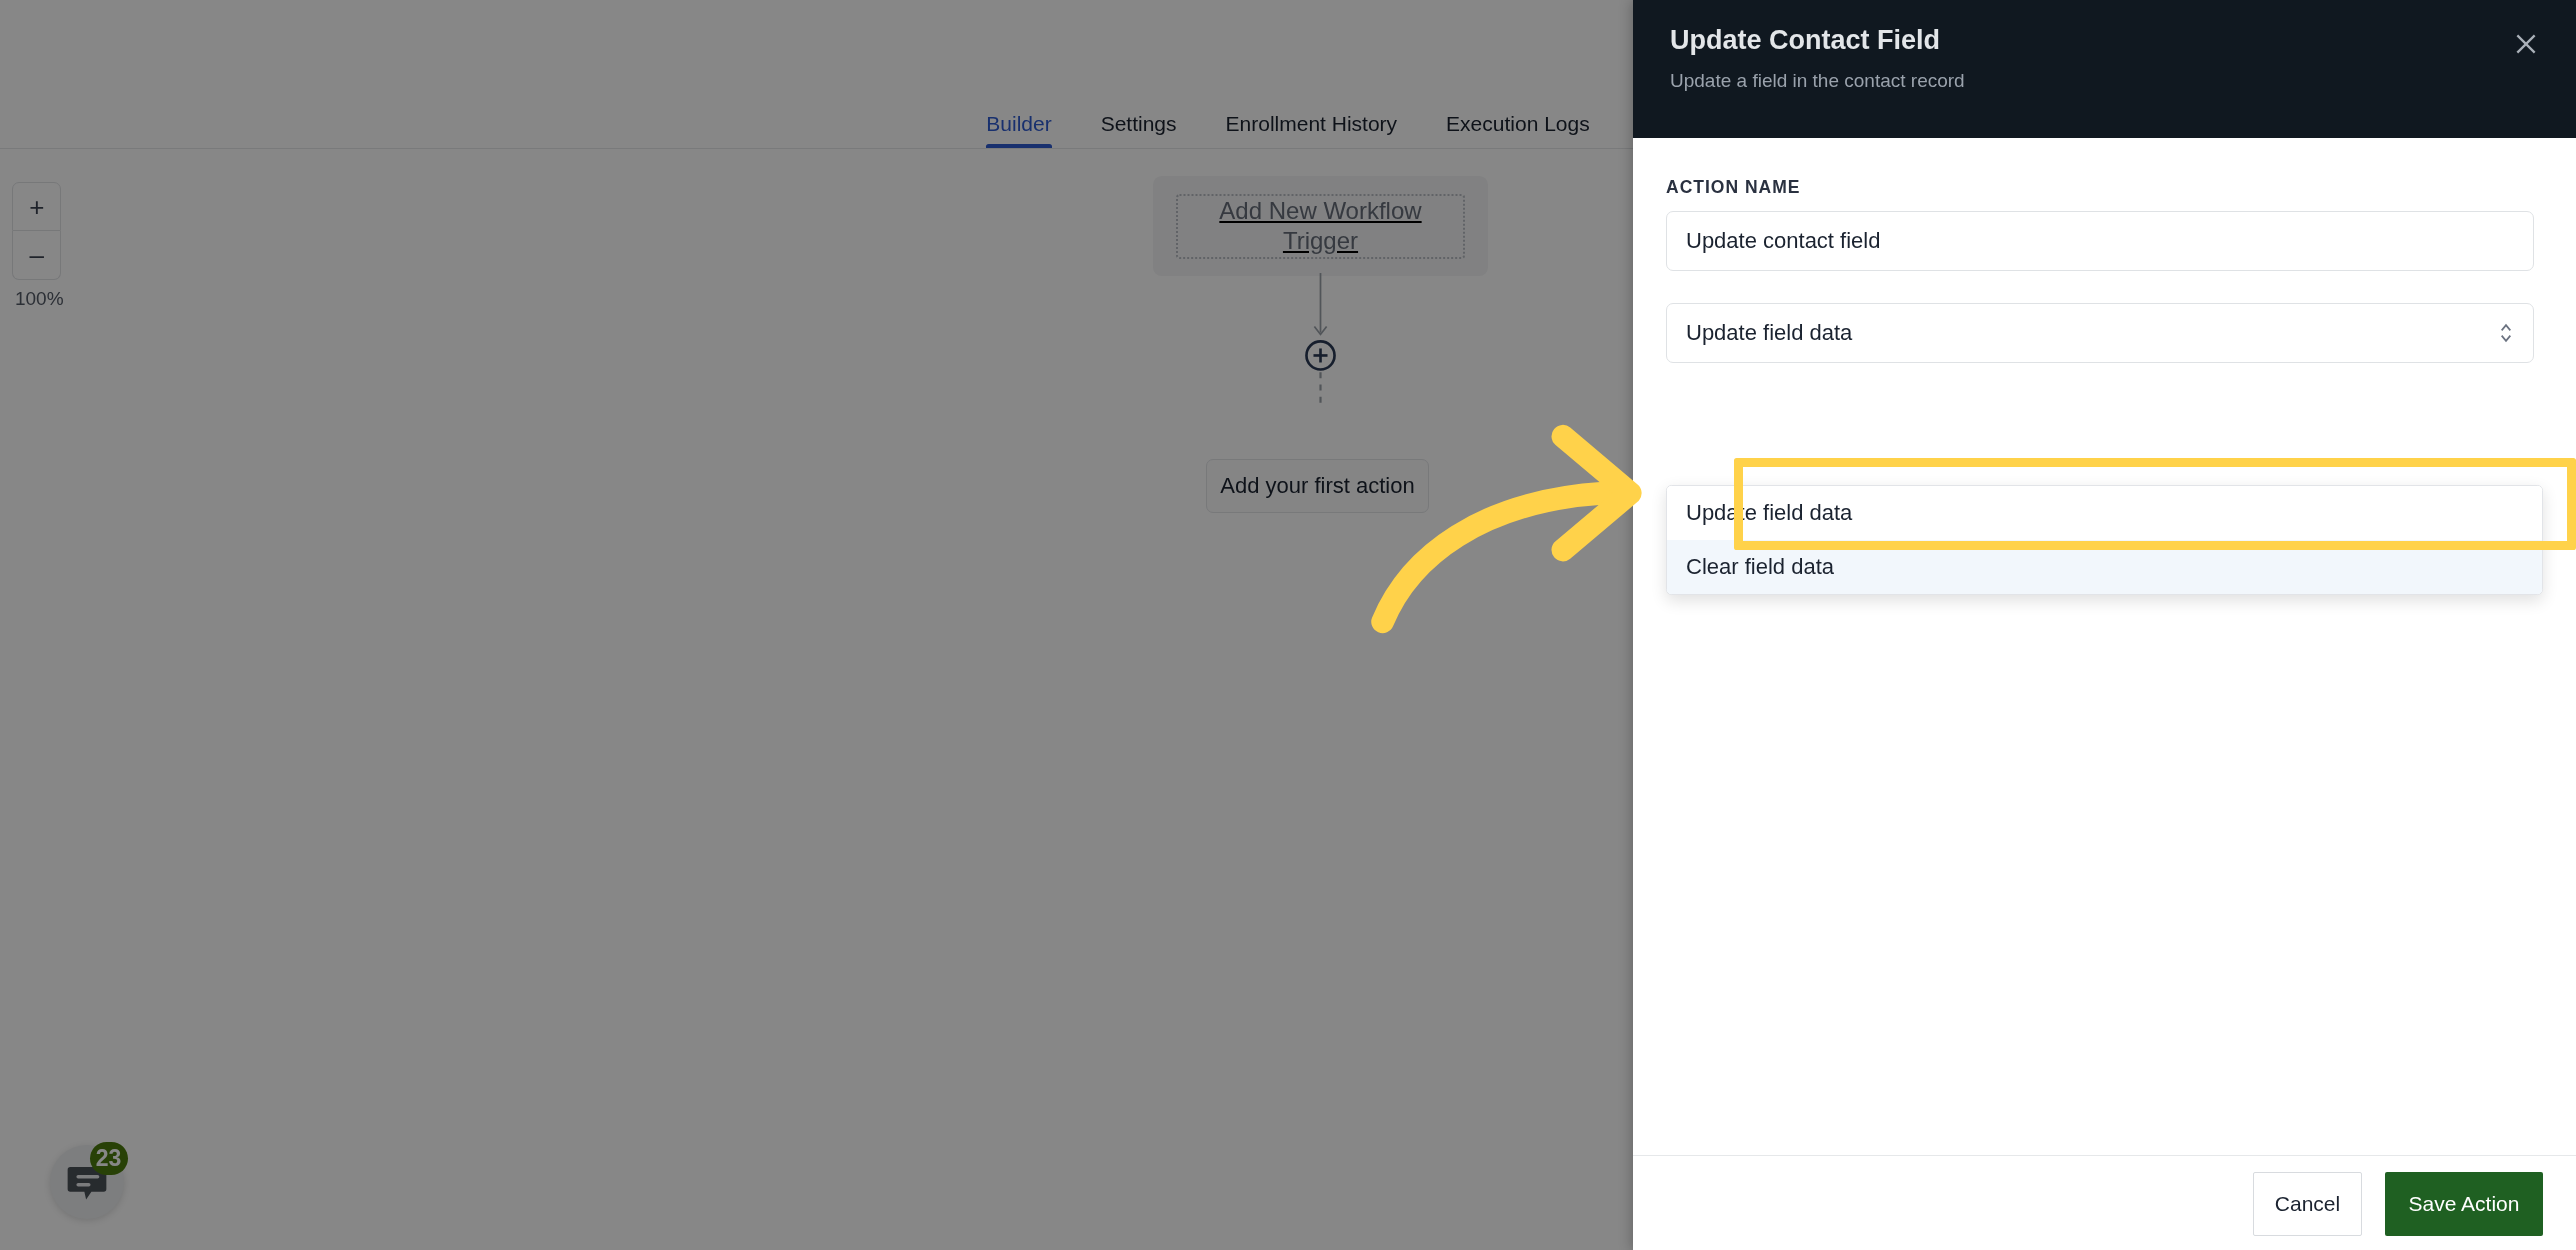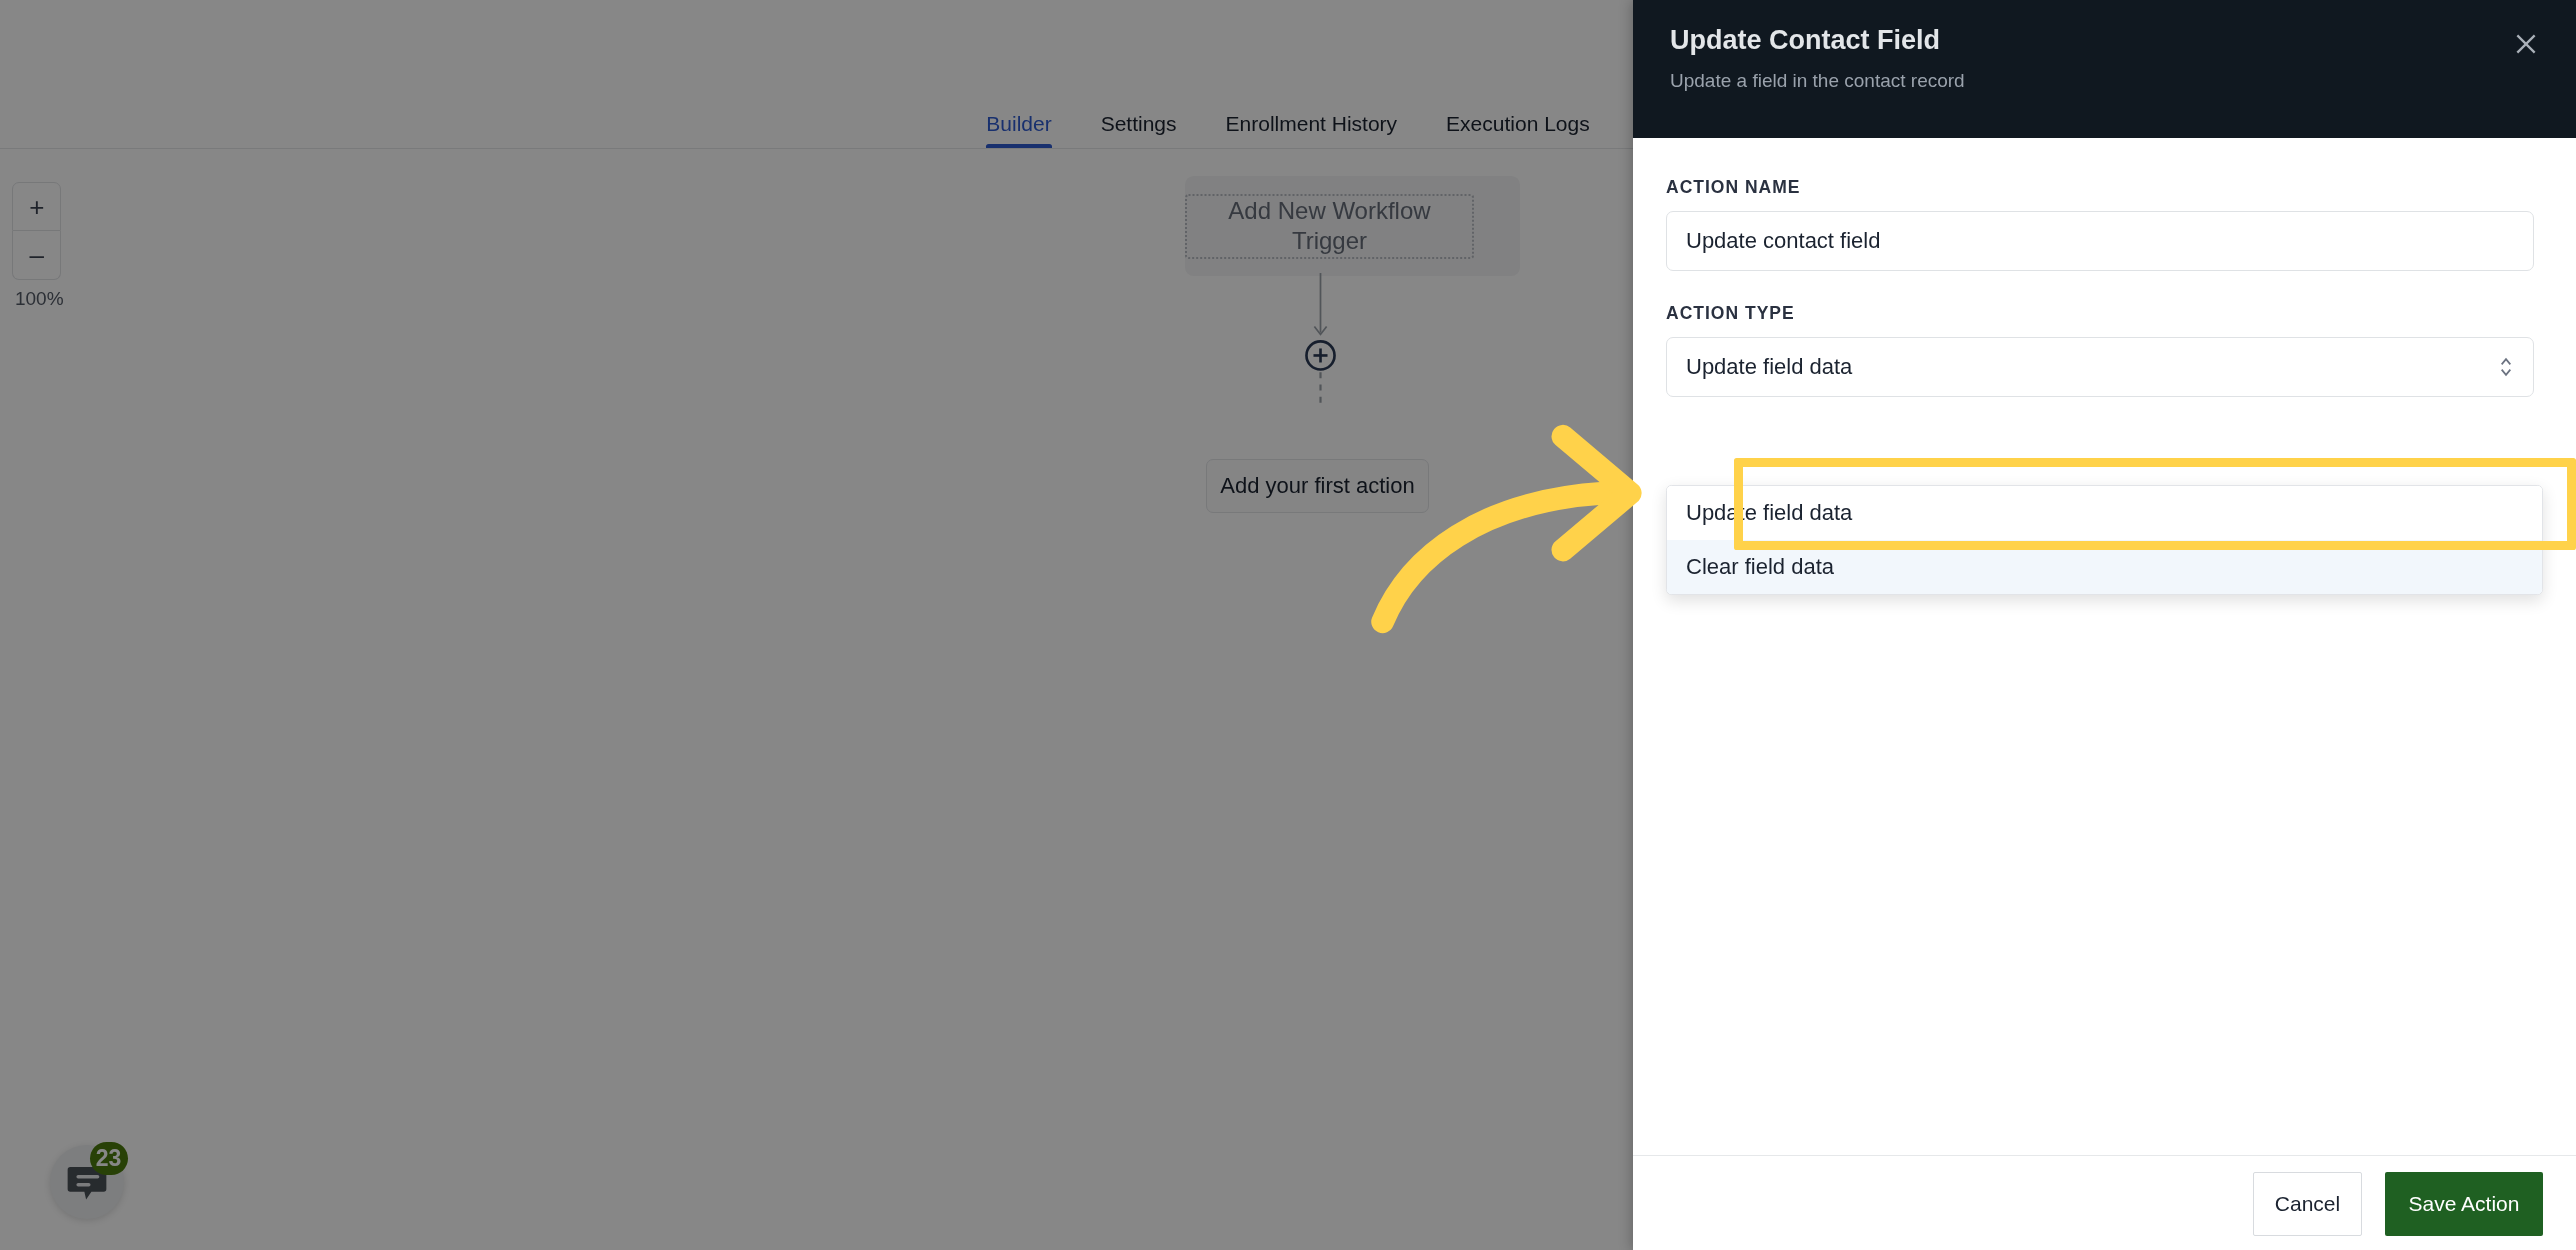--- a/index.html
+++ b/index.html
@@ -72,9 +72,9 @@
 
   
   .trigger-card {
-    position: absolute; left: 1185px; top: 26px; width: 335px; height: 100px;
+    position: absolute; left: 1153px; top: 26px; width: 335px; height: 100px;
     background: #f3f4f5; border-radius: 8.8px;
-    display: flex; align-items: center; 
+    display: flex; align-items: center; justify-content: center; text-decoration: underline;
   }
   .trigger-inner {
     width: 289px; height: 65px; border: 2.2px dotted #b8bcc3; border-radius: 3.5px;

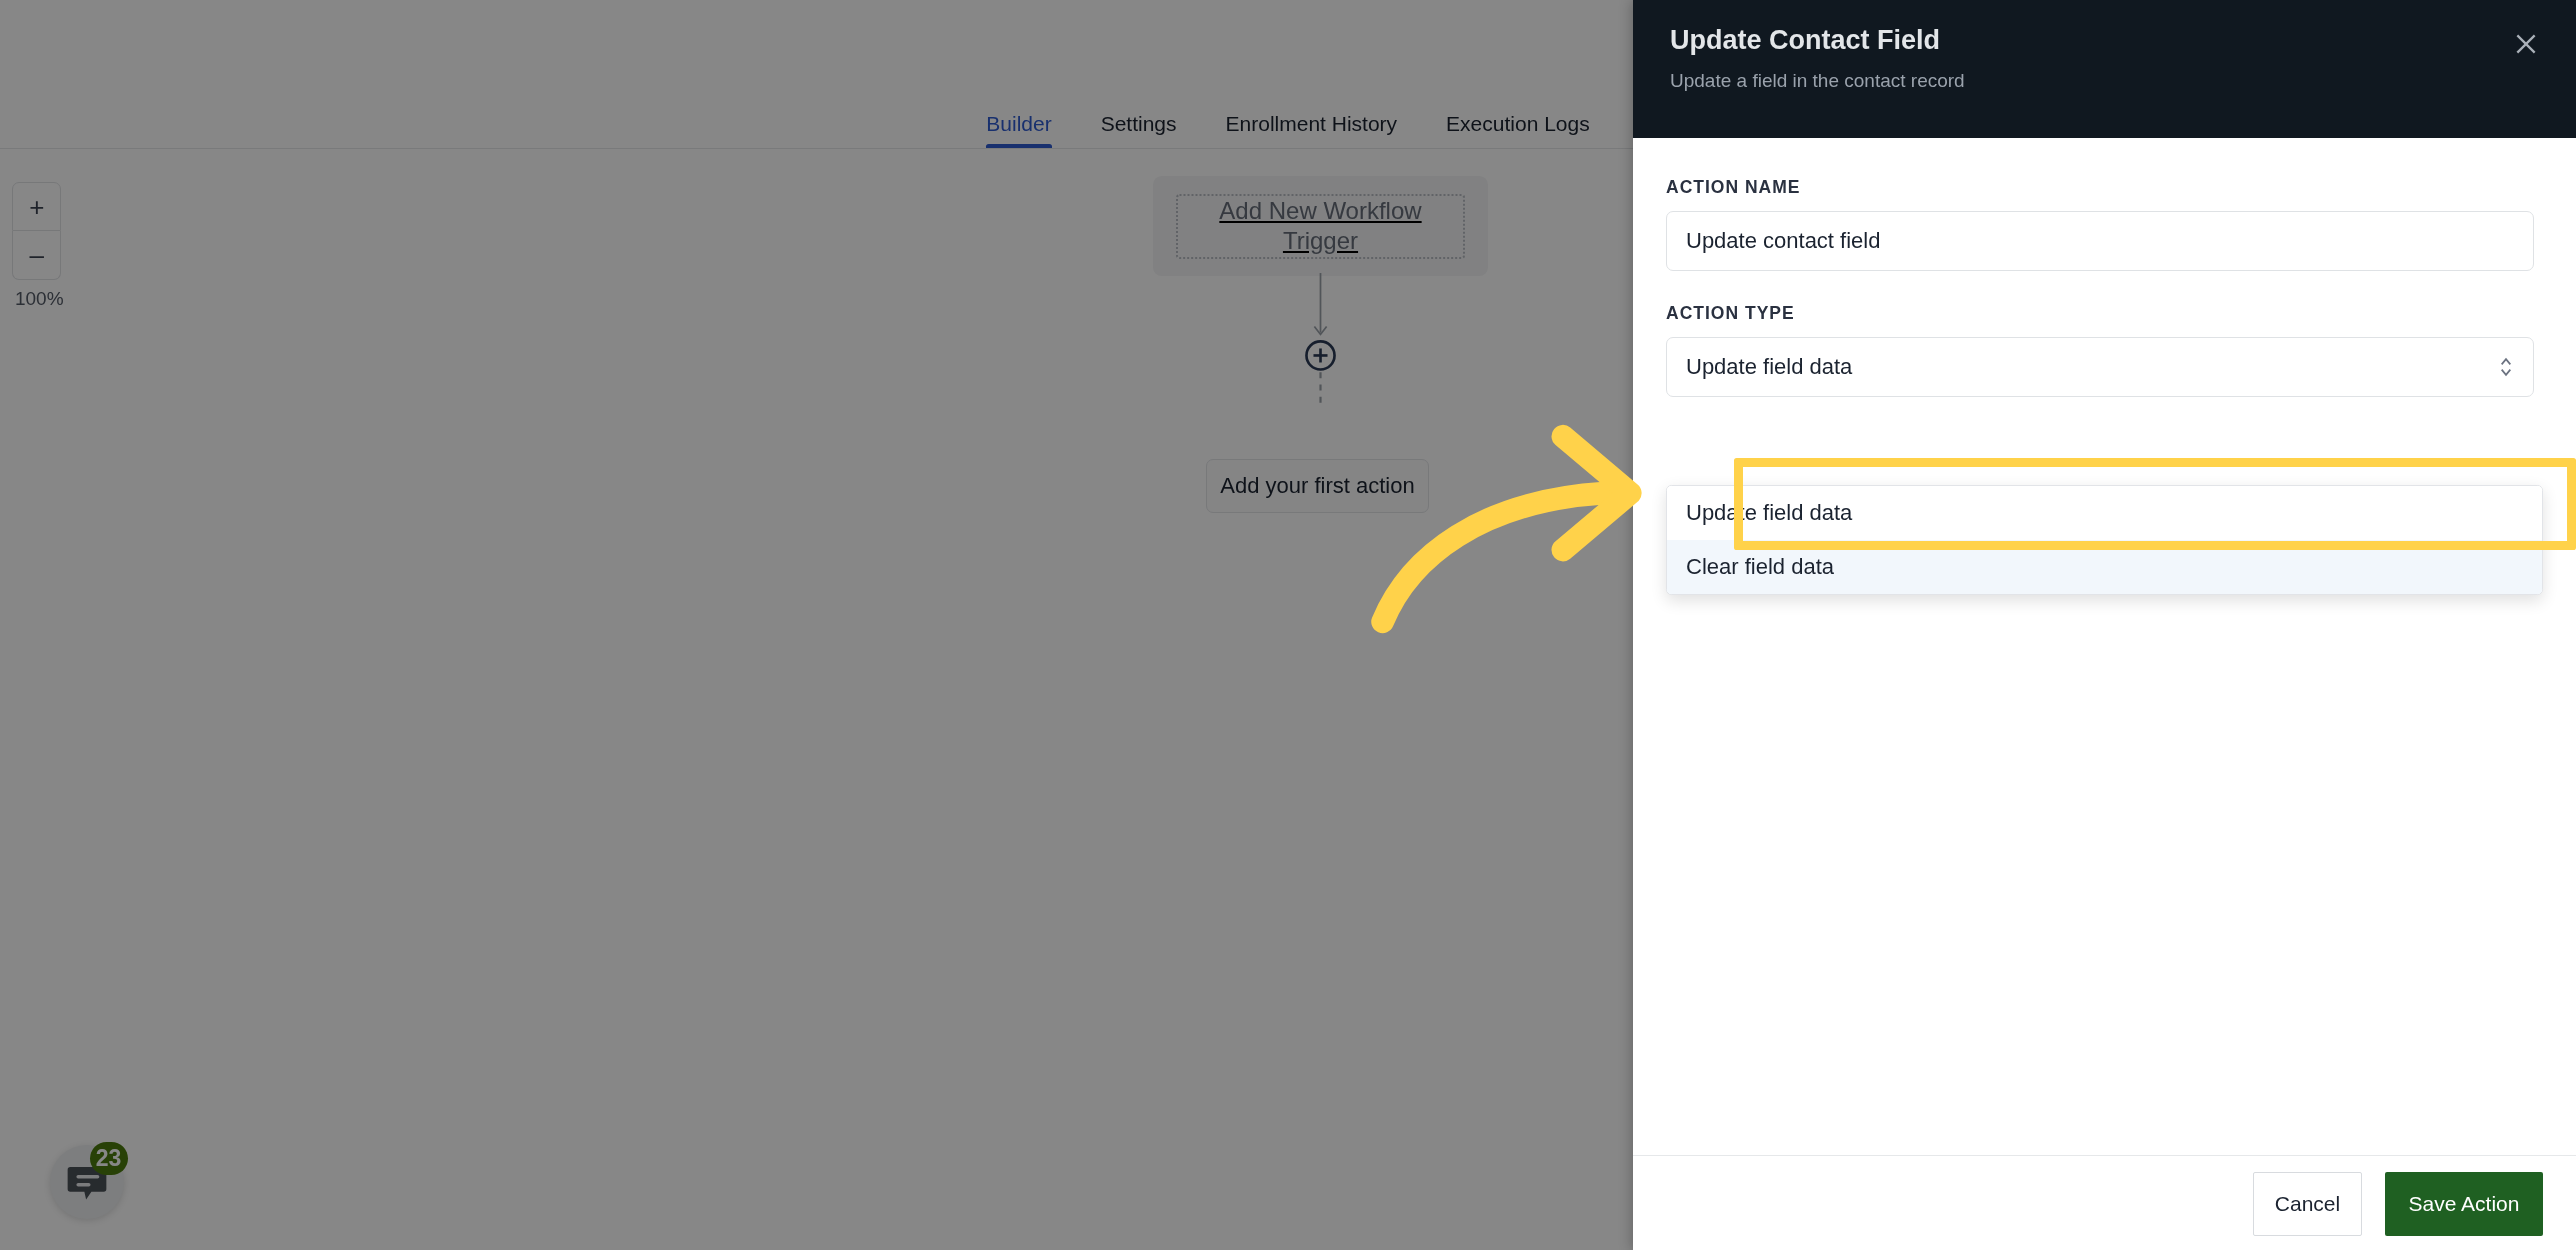--- a/index.html
+++ b/index.html
@@ -251,7 +251,6 @@
       </div>
 
       <div class="field-group">
-        <div class="field-label">ACTION TYPE</div>
         <div class="select-wrap">
           <div class="select-box">Update field data</div>
           <span class="select-caret">

